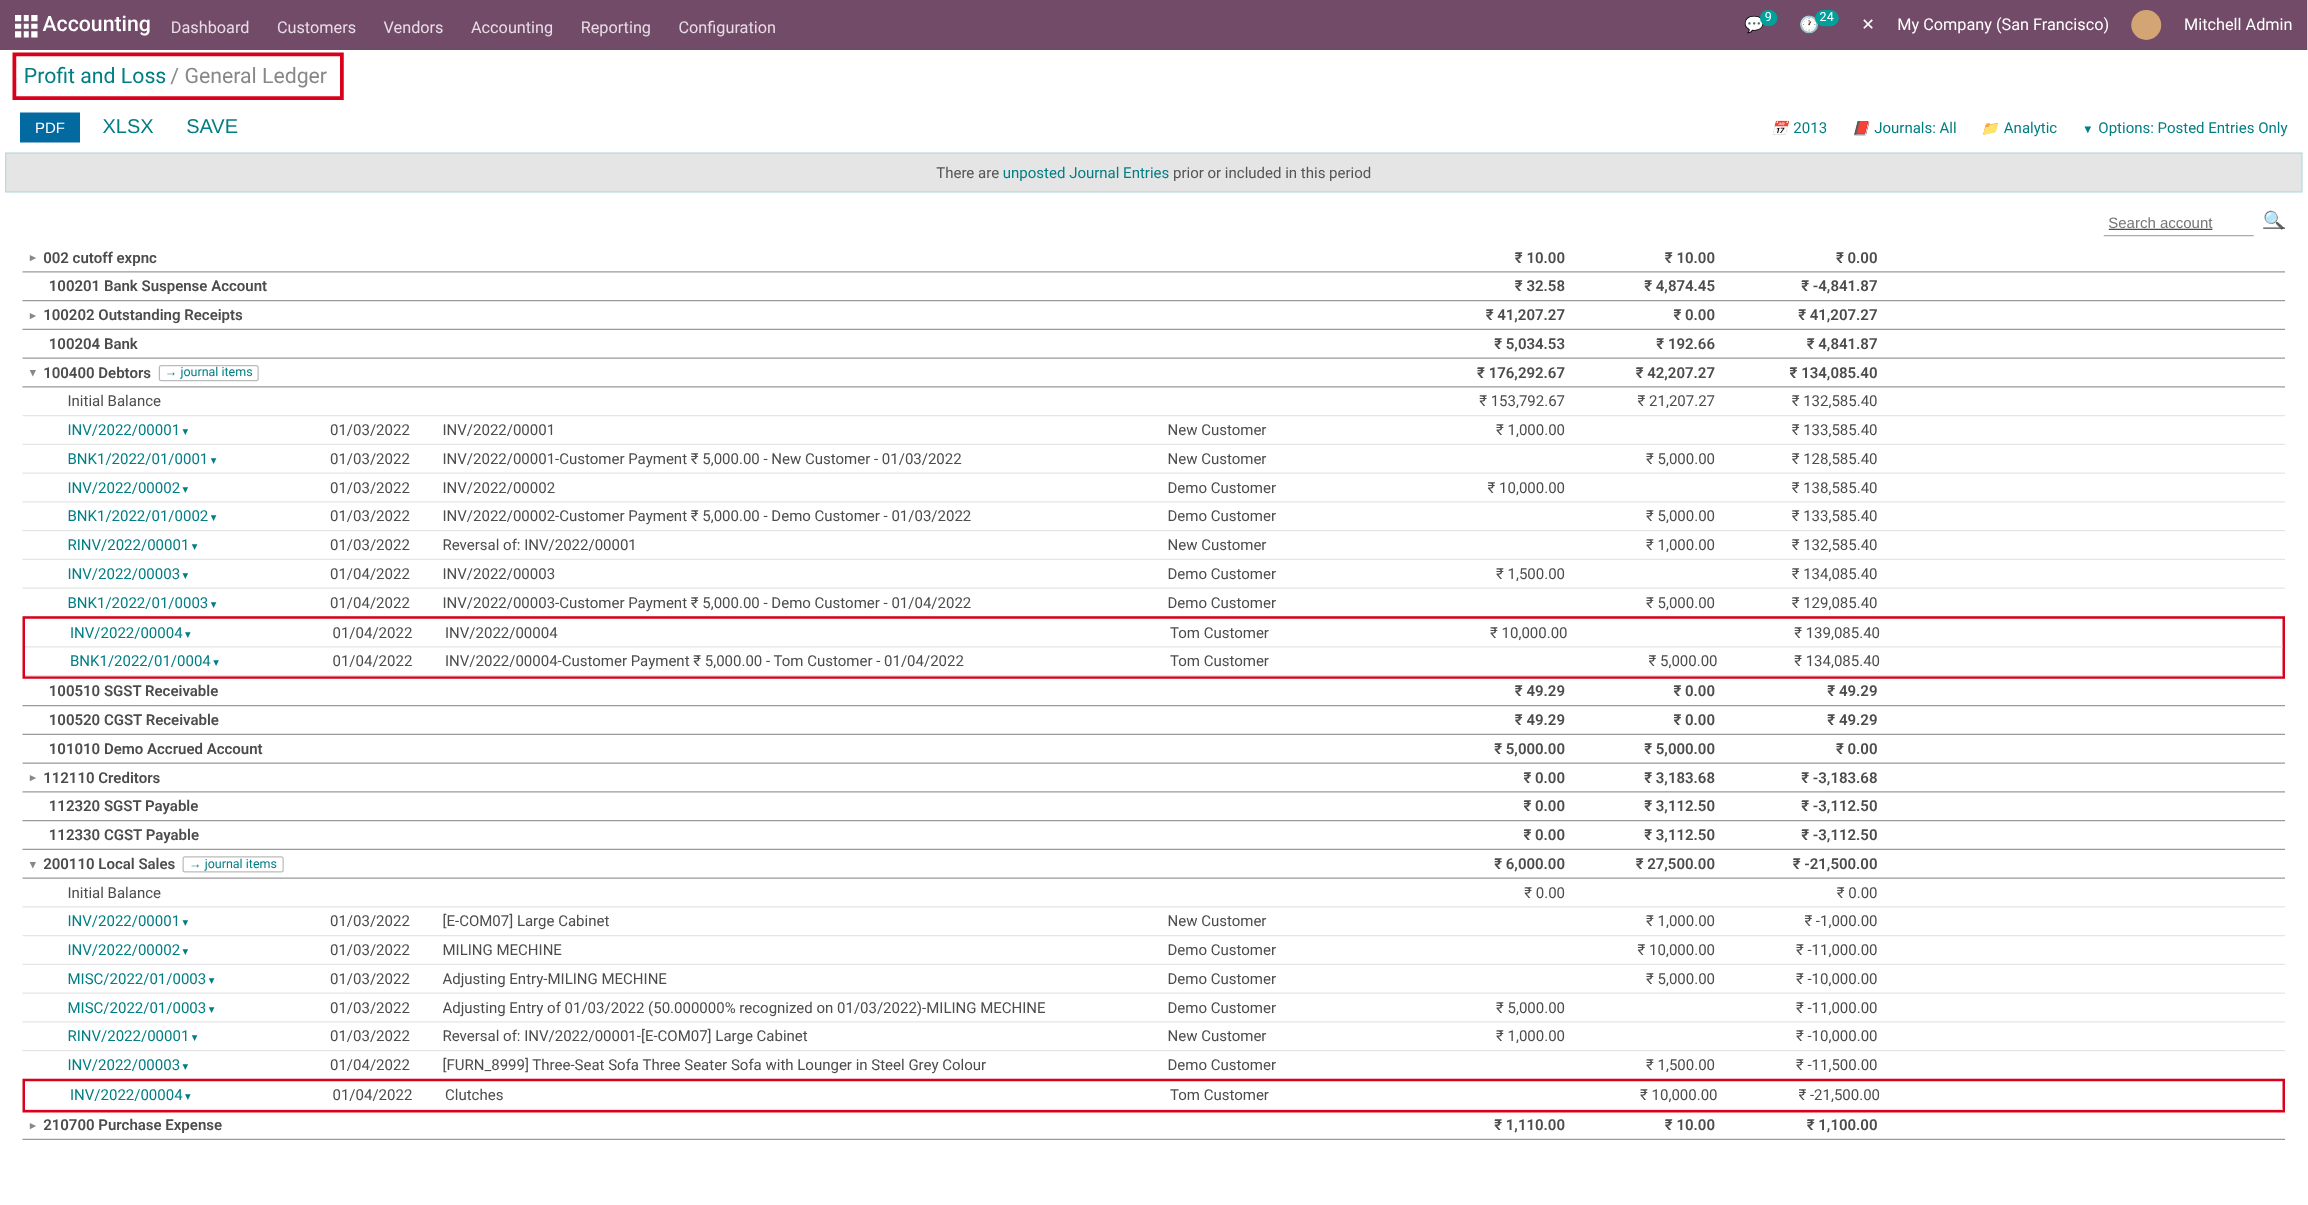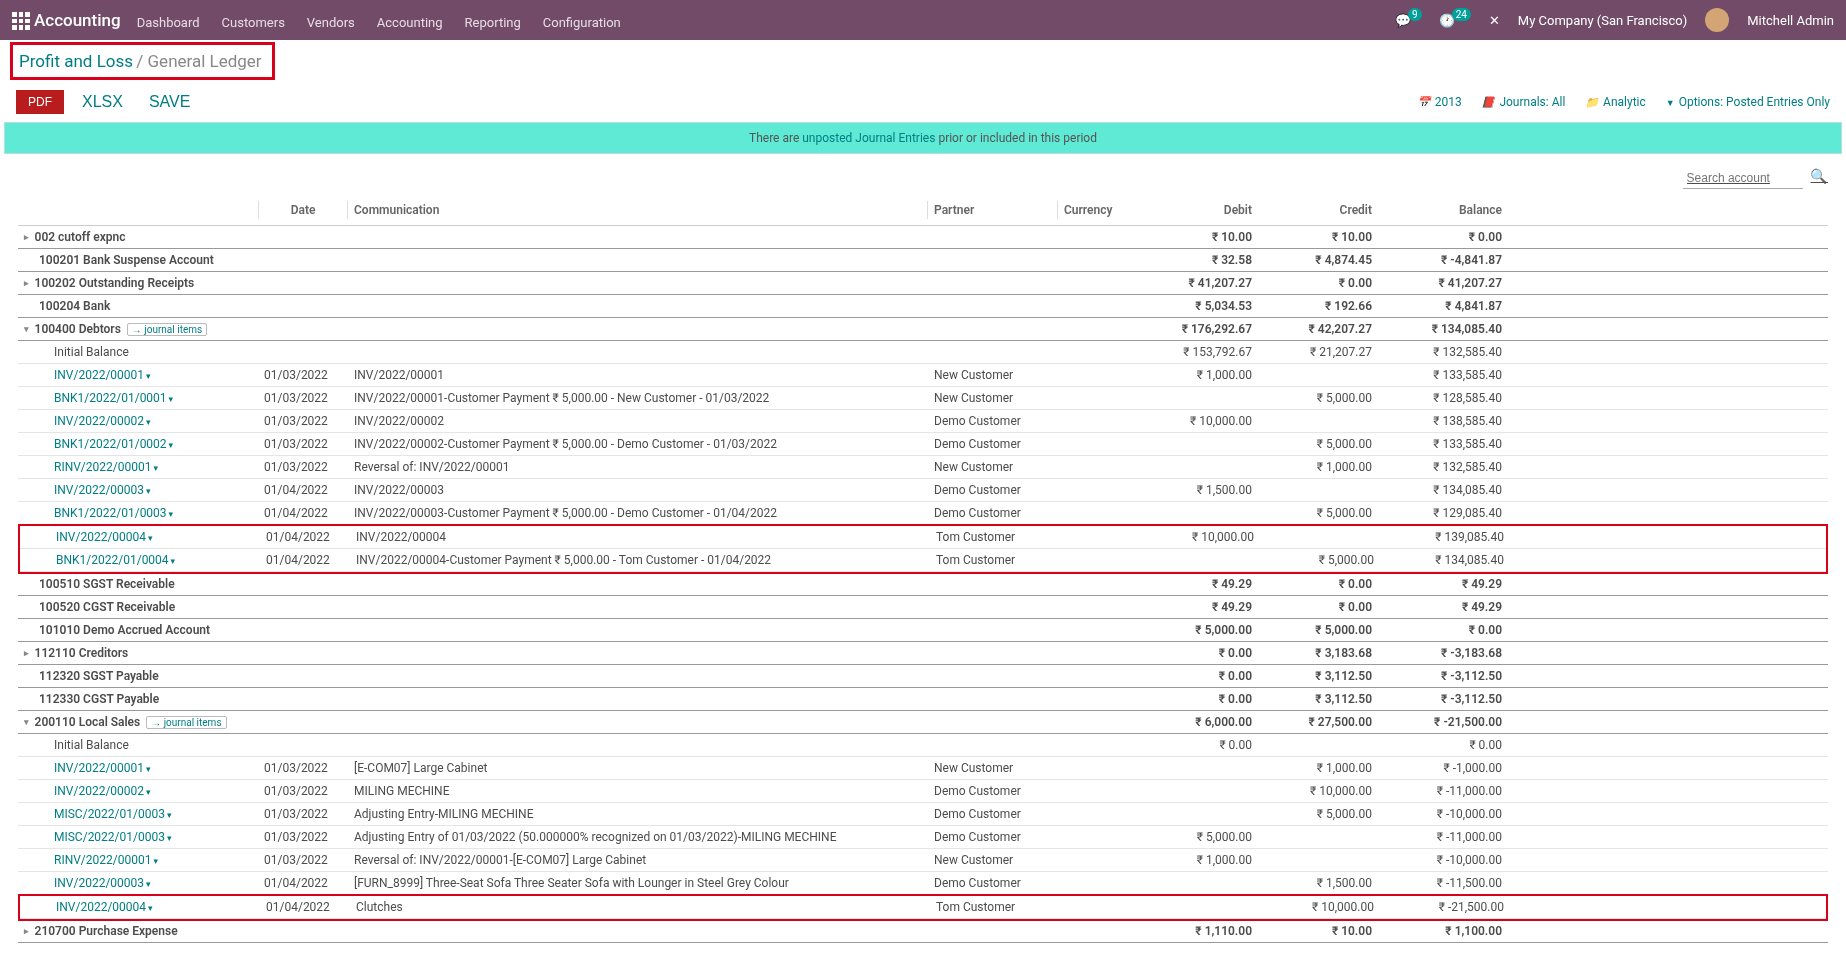--- a/index.html
+++ b/index.html
@@ -27,7 +27,7 @@
 
 
 .action-row { display: flex; align-items: center; padding: 0 16px; height: 32px; gap: 10px; }
-.btn-pdf { background: #b91c1c; color: #fff; border: none; padding: 5px 12px; font-size: 12px; font-weight: 500; cursor: pointer; }
+.btn-pdf { background: #0369a1; color: #fff; border: none; padding: 5px 12px; font-size: 12px; font-weight: 500; cursor: pointer; }
 .btn-txt { background: none; border: none; color: #017e84; font-size: 16px; font-weight: 500; cursor: pointer; padding: 5px 8px; }
 .filters { margin-left: auto; display: flex; gap: 20px; font-size: 12px; color: #017e84; align-items: center; }
 .filters span { cursor: pointer; display: flex; align-items: center; gap: 4px; }

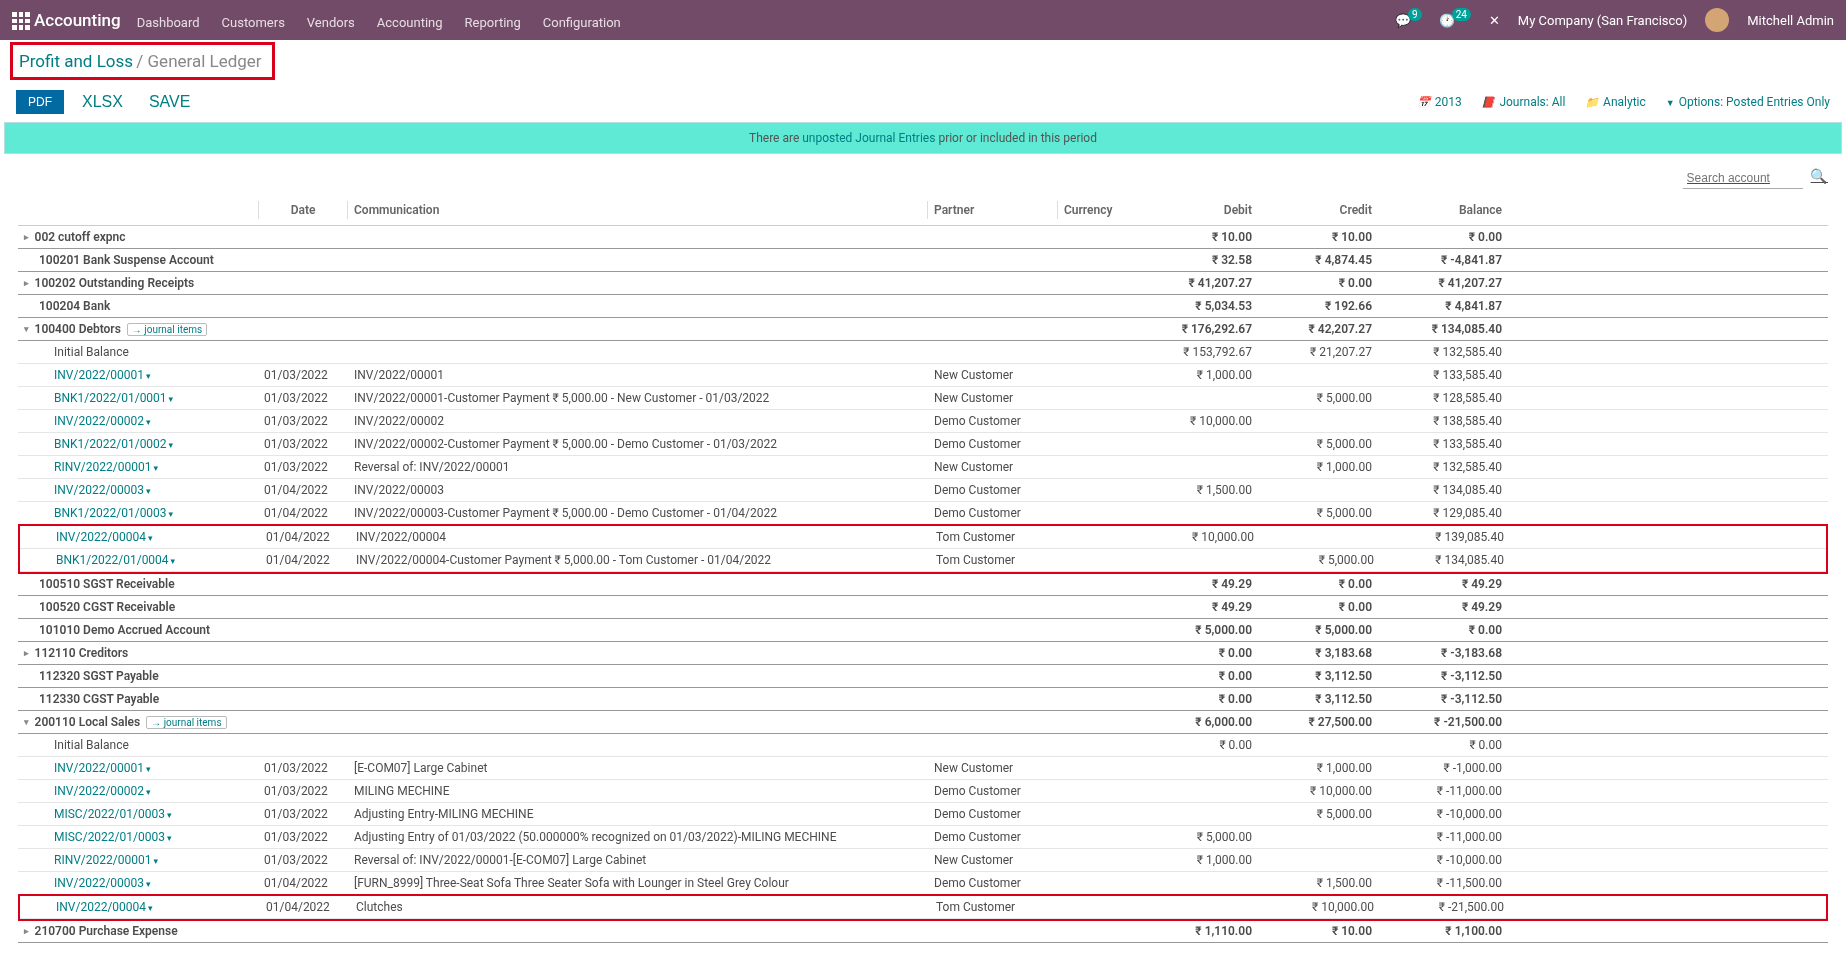--- a/index.html
+++ b/index.html
@@ -33,7 +33,7 @@
 .filters span { cursor: pointer; display: flex; align-items: center; gap: 4px; }
 
 
-.banner { background: #5eead4; text-align: center; padding: 8px; font-size: 12px; color: #555; margin: 4px 4px 0; border: 1px solid #b8dde1; }
+.banner { background: #e5e5e5; text-align: center; padding: 8px; font-size: 12px; color: #555; margin: 4px 4px 0; border: 1px solid #b8dde1; }
 .banner a { color: #017e84; text-decoration: none; }
 
 

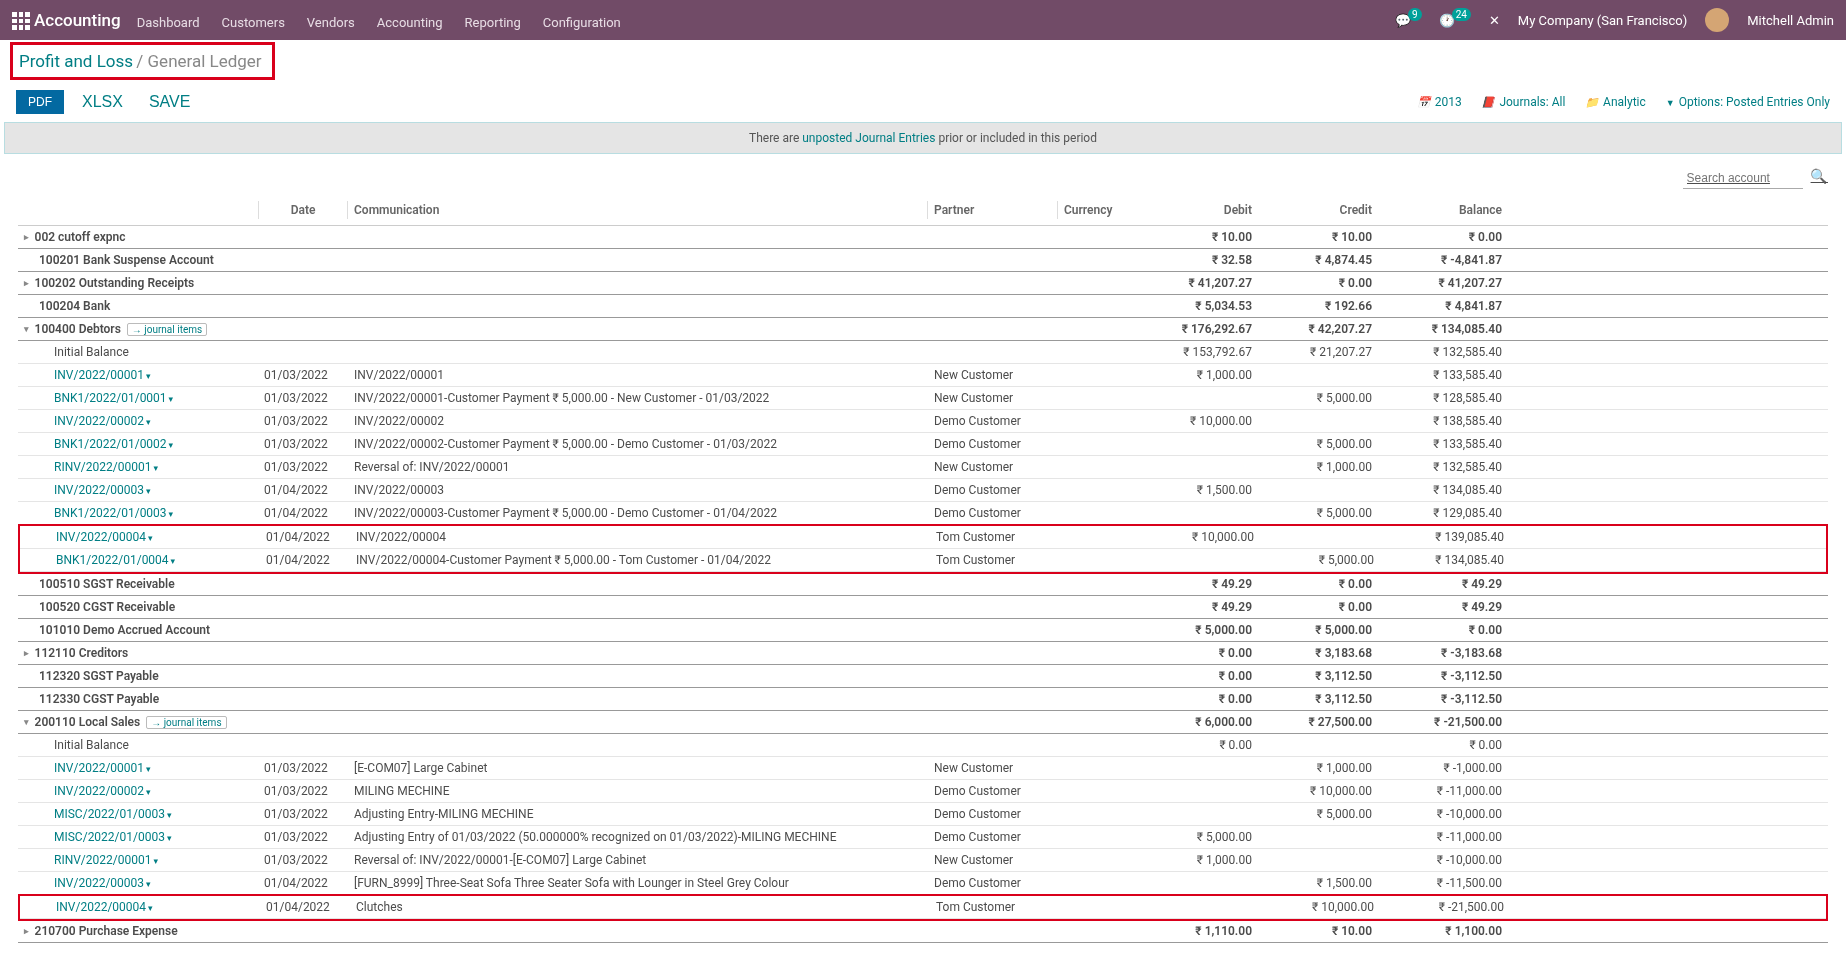--- a/index.html
+++ b/index.html
@@ -148,16 +148,6 @@
 </div>
 
 <div class="report">
-  <div class="thead">
-    <div class="c"></div>
-    <div class="c first">Date</div>
-    <div class="c">Communication</div>
-    <div class="c">Partner</div>
-    <div class="c">Currency</div>
-    <div class="c right">Debit</div>
-    <div class="c right">Credit</div>
-    <div class="c right">Balance</div>
-  </div>
 
   <div id="rows">
       <div class="row account">

